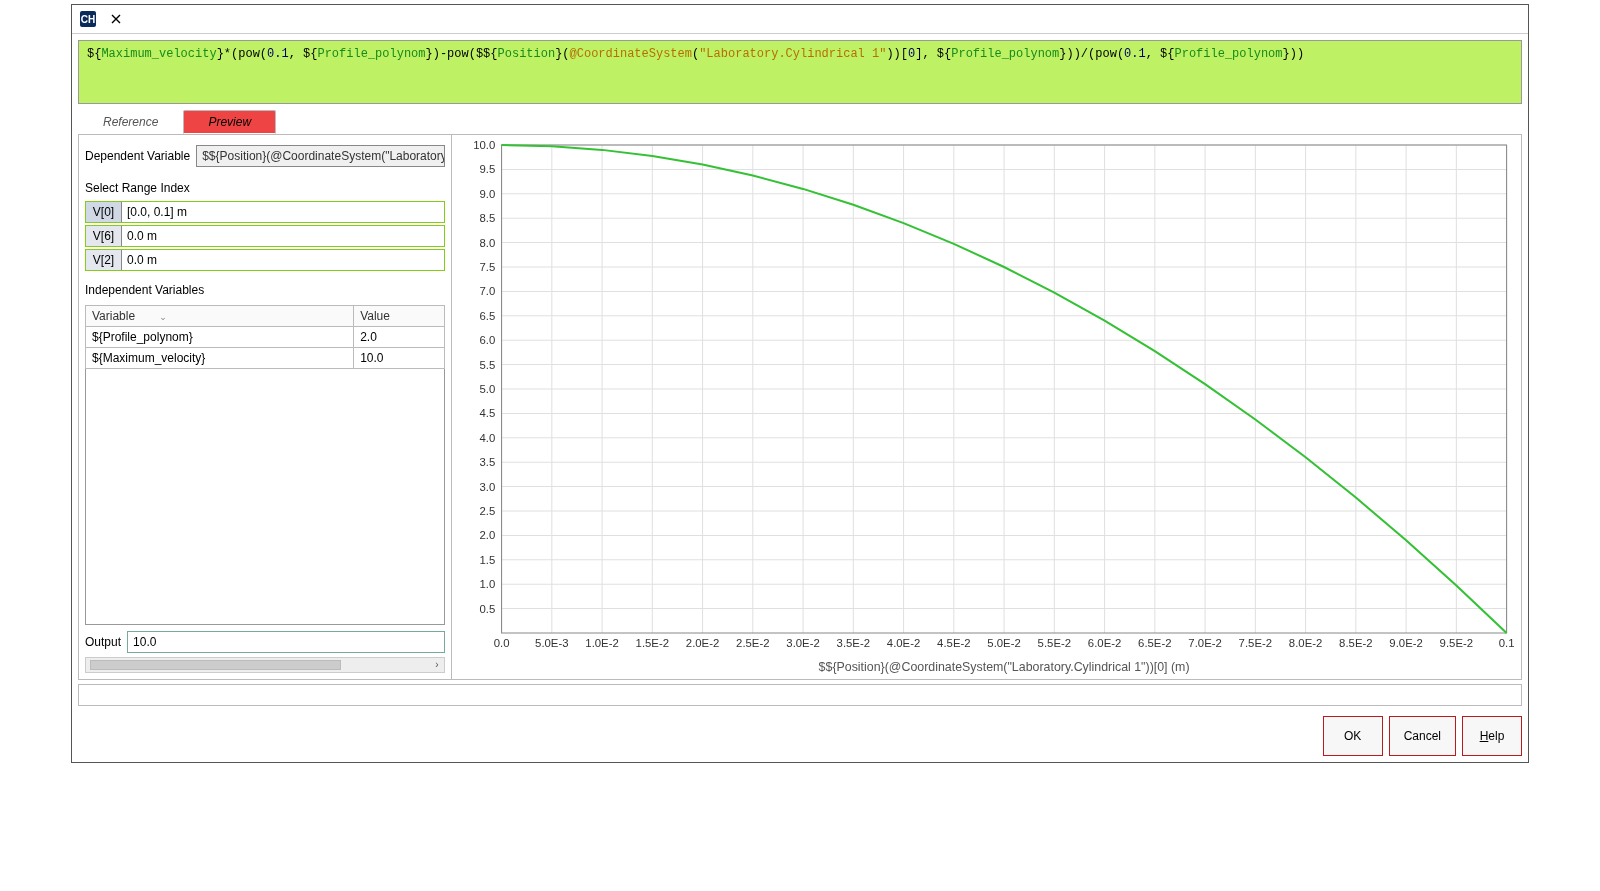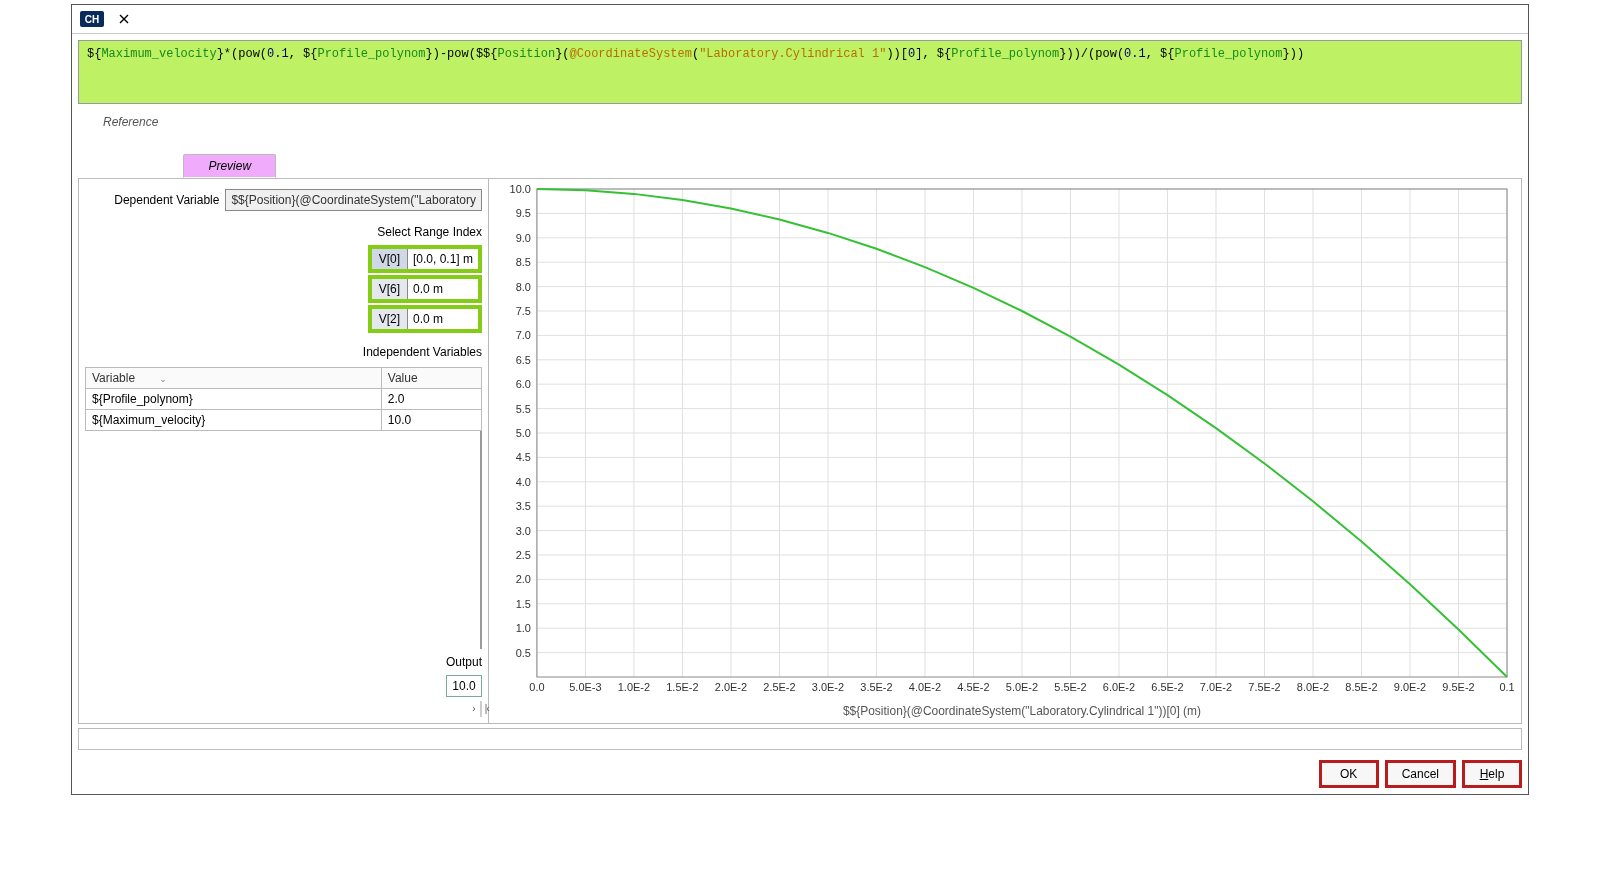--- a/index.html
+++ b/index.html
@@ -6,7 +6,7 @@
   html, body { margin:0; padding:0; font-family: "Segoe UI", Tahoma, sans-serif; font-size:12px; color:#000; background:#fff; }
   .window { width:1458px; border:1px solid #555; margin:4px auto; background:#fff; }
   .titlebar { display:flex; align-items:center; padding:4px 8px; border-bottom:1px solid #ccc; }
-  .titlebar .icon-app { width:24px; height:16px; background:#0a2a5c; color:#fff; font-size:10px; font-weight:bold; display:flex; align-items:center; justify-content:center; border-radius:2px; margin-right:6px; }
+  .titlebar .icon-app { width:16px; height:16px; background:#0a2a5c; color:#fff; font-size:10px; font-weight:bold; display:flex; align-items:center; justify-content:center; border-radius:2px; margin-right:6px; }
   .titlebar .title { flex:1; }
   .titlebar .close-btn { width:28px; height:20px; display:flex; align-items:center; justify-content:center; cursor:pointer; }
   .titlebar .close-btn svg { width:10px; height:10px; }

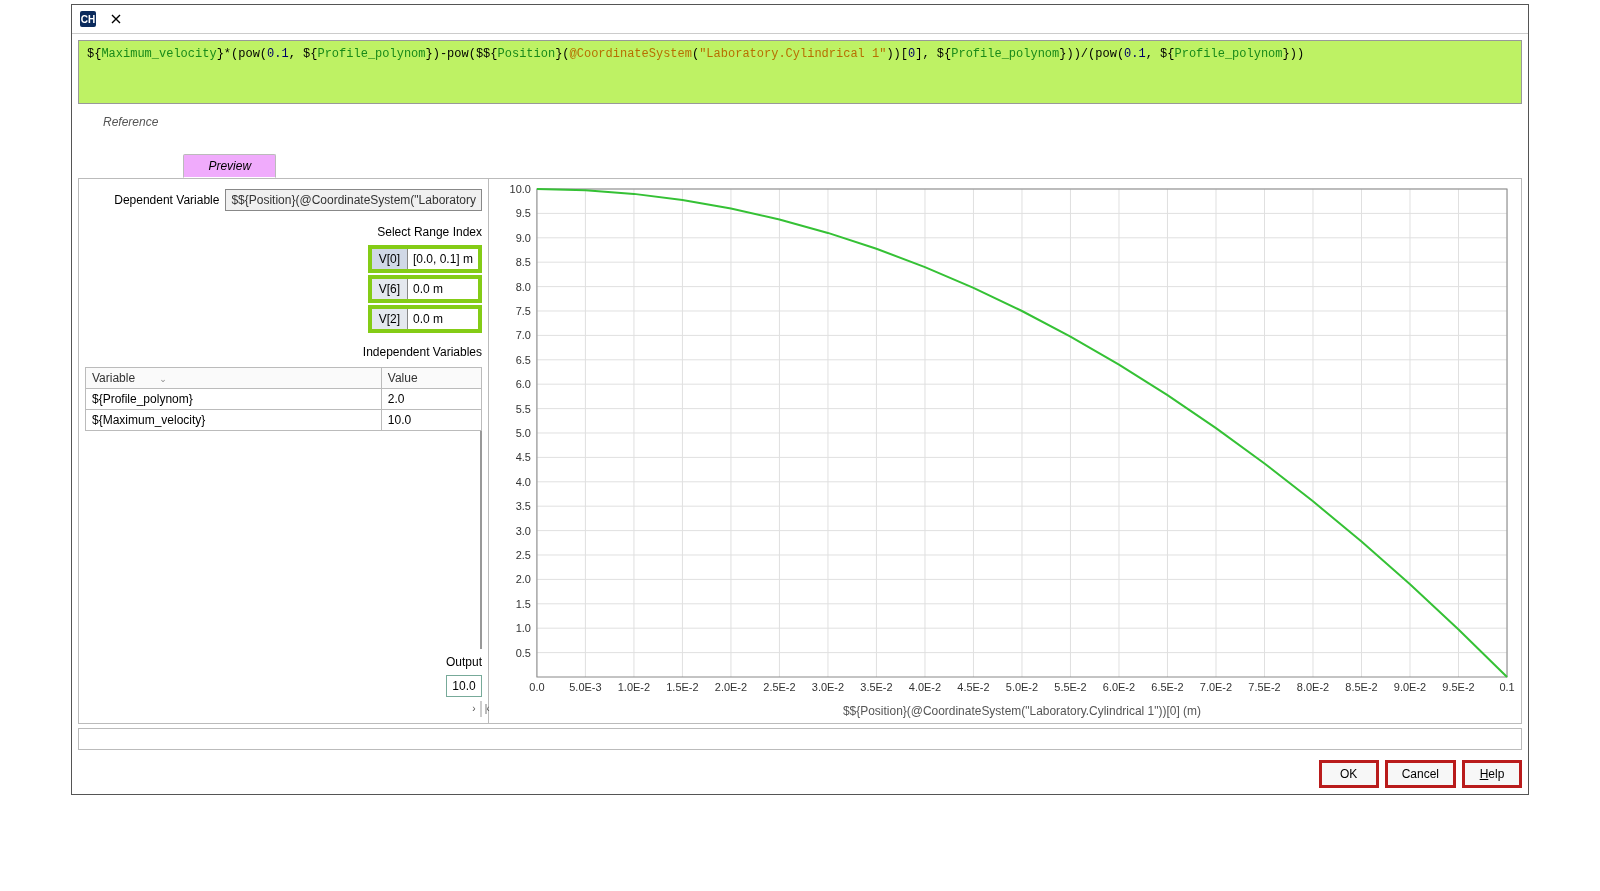--- a/index.html
+++ b/index.html
@@ -21,7 +21,7 @@
   .tabbar { display:flex; margin:6px 6px 0 6px;font-style:italic; }
   .tab { border:1px solid transparent; padding:4px 24px; cursor:pointer; font-size:12px; }
   .tab.inactive { color:#555; }
-  .tab.active { border:1px solid #bbb; border-bottom:1px solid #fff; background:#f0abfc; border-radius:2px 2px 0 0;margin-top:44px; }
+  .tab.active { border:1px solid #bbb; border-bottom:1px solid #fff; background:#ef4444; border-radius:2px 2px 0 0; }
 
   .content { display:flex; margin:0 6px 4px 6px; border-top:1px solid #bbb; }
   .left-pane { width:411px; border:1px solid #bbb; border-top:none; padding:6px; display:flex; flex-direction:column;align-items:flex-end; }

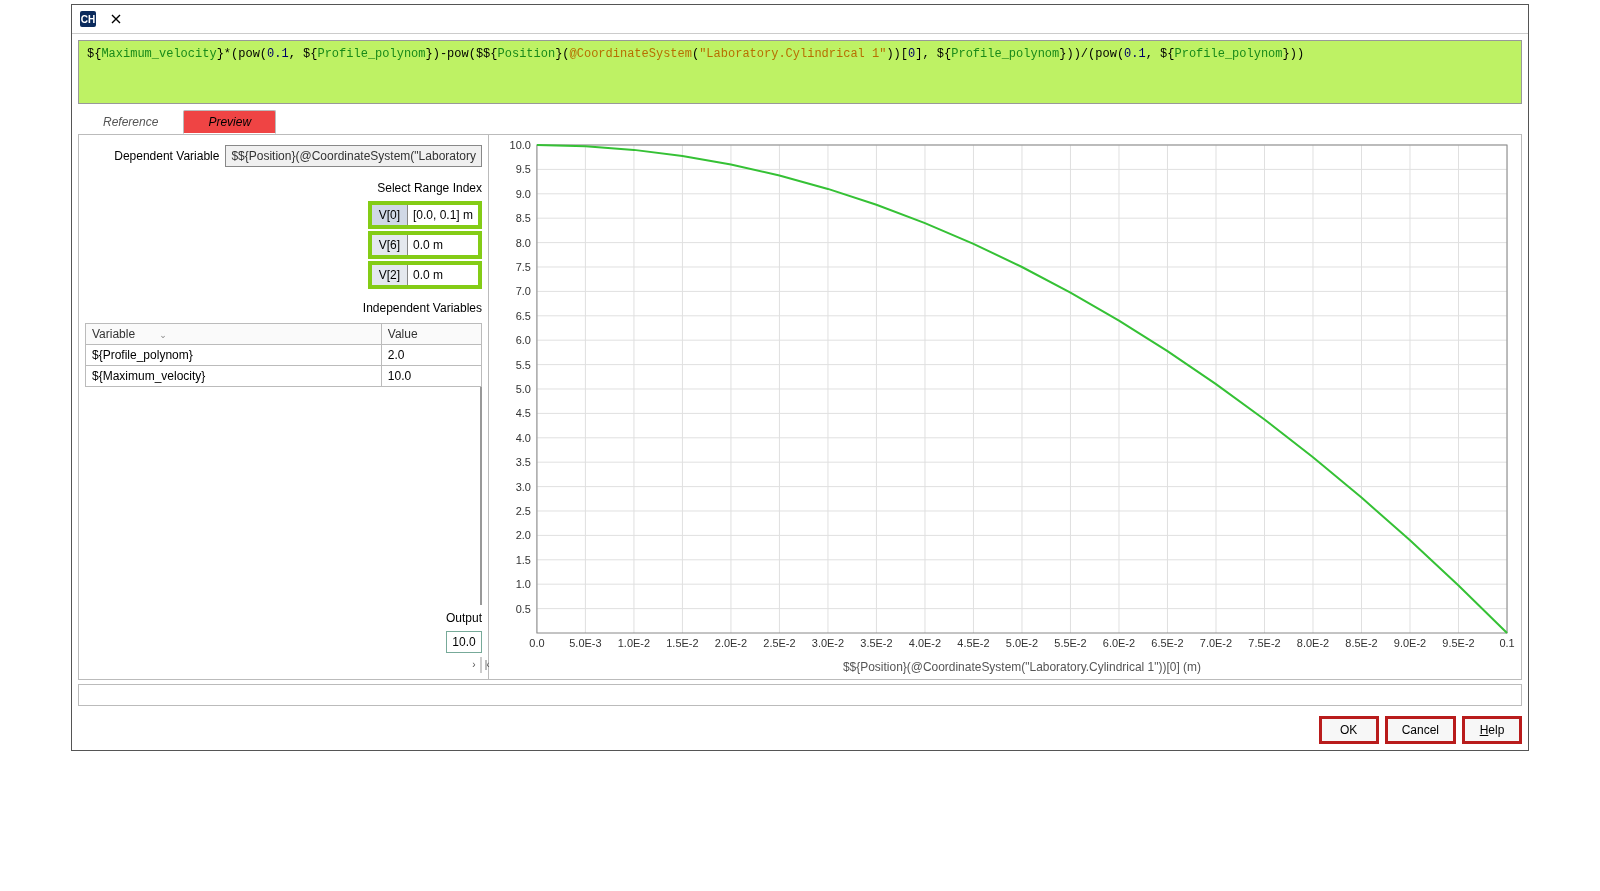--- a/index.html
+++ b/index.html
@@ -24,7 +24,7 @@
   .tab.active { border:1px solid #bbb; border-bottom:1px solid #fff; background:#ef4444; border-radius:2px 2px 0 0; }
 
   .content { display:flex; margin:0 6px 4px 6px; border-top:1px solid #bbb; }
-  .left-pane { width:411px; border:1px solid #bbb; border-top:none; padding:6px; display:flex; flex-direction:column;align-items:flex-end; }
+  .left-pane { width:374px; border:1px solid #bbb; border-top:none; padding:6px; display:flex; flex-direction:column; }
   .right-pane { flex:1; border:1px solid #bbb; border-top:none; border-left:none; padding:2px; }
 
   .field-row { display:flex; align-items:center; margin:4px 0; gap:6px; }

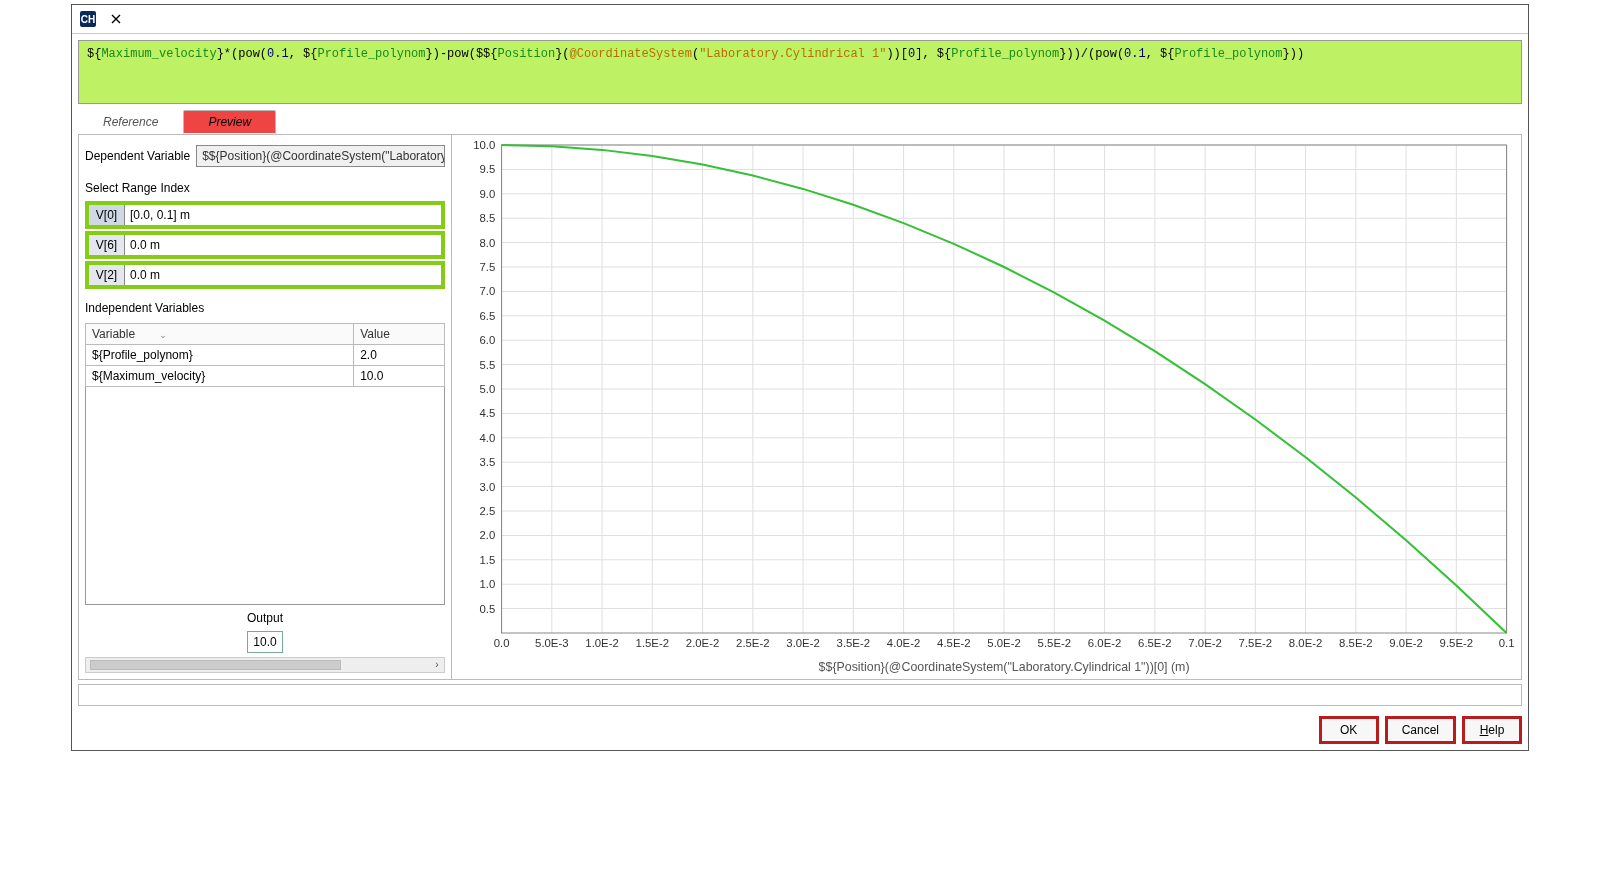--- a/index.html
+++ b/index.html
@@ -32,7 +32,7 @@
   .ro-box { flex:1; border:1px solid #888; background:#f0f0f0; padding:3px 5px; color:#333; overflow:hidden; white-space:nowrap; }
 
   .section-label { margin:10px 0 4px 0; }
-  .range-entry { display:flex; align-items:stretch; margin:2px 0; border:4px solid #84cc16; }
+  .range-entry { display:flex; align-items:stretch; margin:2px 0; border:1px solid #84cc16; }
   .range-entry .idx { background:#e4e8ee; border-right:1px solid #888; padding:3px 5px; width:36px; text-align:center; }
   .range-entry .val { flex:1; padding:3px 5px; }
   .range-entry.sel .idx { background:#d0d8e6; }

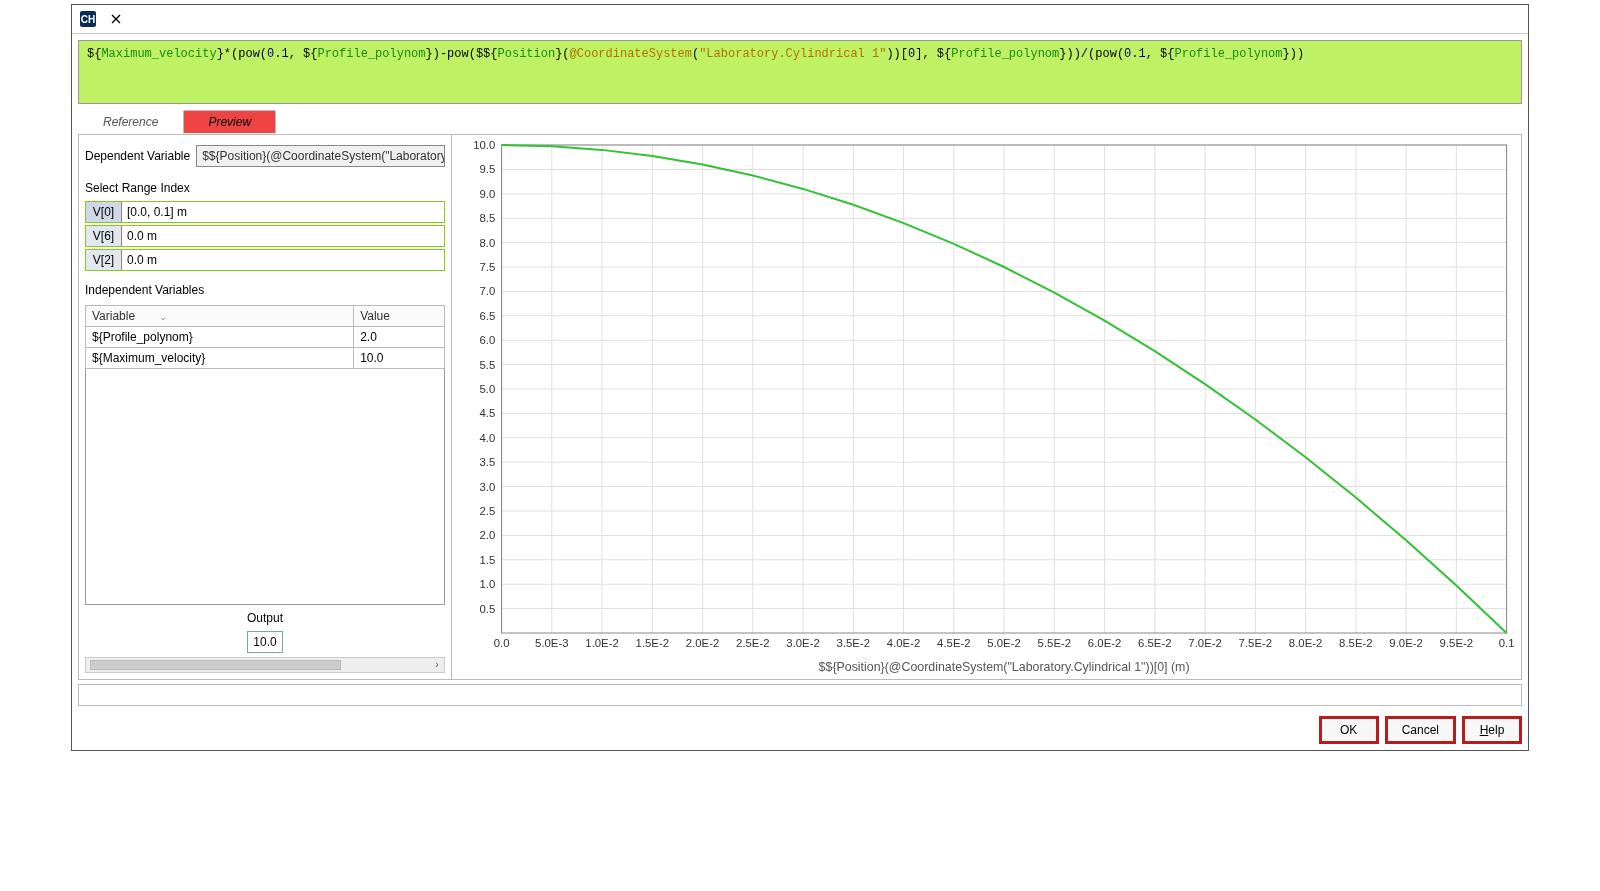--- a/index.html
+++ b/index.html
@@ -43,7 +43,7 @@
   .vars-table th .sort-ind { font-size:9px; color:#888; margin-left:24px; }
   .vars-body-pad { flex:1; border:1px solid #999; border-top:none; }
 
-  .output-row { display:flex; align-items:center; margin:6px 0 0 0; gap:6px;flex-direction:column; }
+  .output-row { display:flex; align-items:center; margin:6px 0 0 0; gap:6px; }
   .output-row .val { flex:1; border:1px solid #7a9; padding:3px 5px; }
 
   .h-scroll { height:16px; background:#eee; border:1px solid #ccc; margin-top:4px; position:relative; }

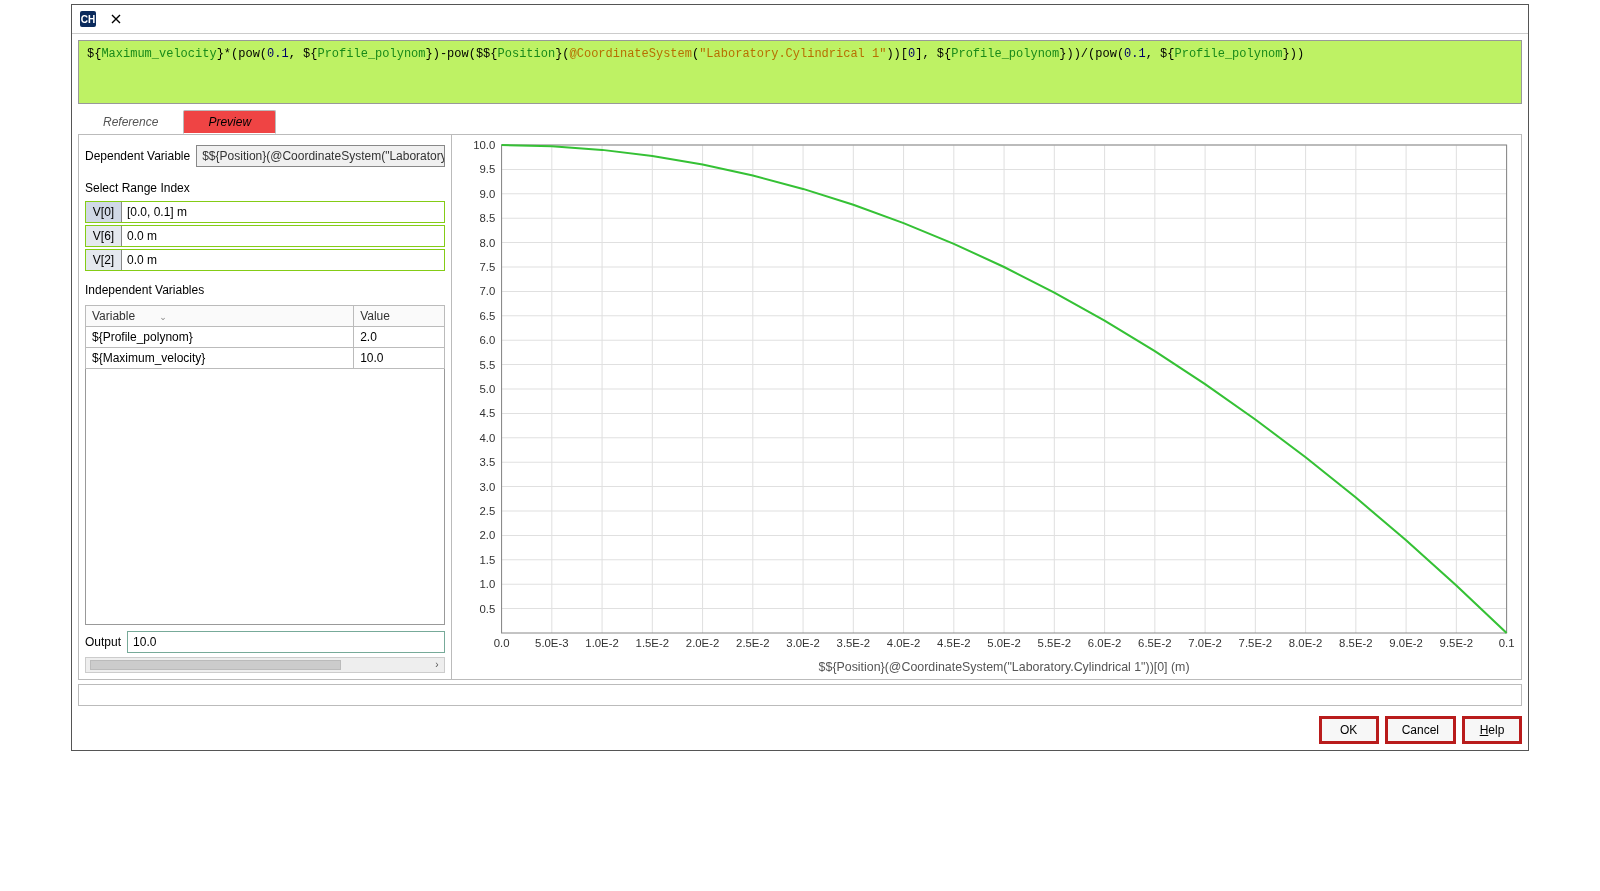--- a/index.html
+++ b/index.html
@@ -62,7 +62,7 @@
 
   .msg-bar { margin:4px 6px; height:22px; border:1px solid #bbb; }
   .button-row { display:flex; justify-content:flex-end; gap:6px; padding:6px; }
-  .btn { min-width:60px; padding:4px 14px; border:3px solid #b91c1c; background:#f7f7f7; cursor:pointer; text-align:center; }
+  .btn { min-width:60px; padding:12px 14px; border:1px solid #b91c1c; background:#f7f7f7; cursor:pointer; text-align:center; }
   .btn u { text-decoration:underline; }
 </style>
 </head>

